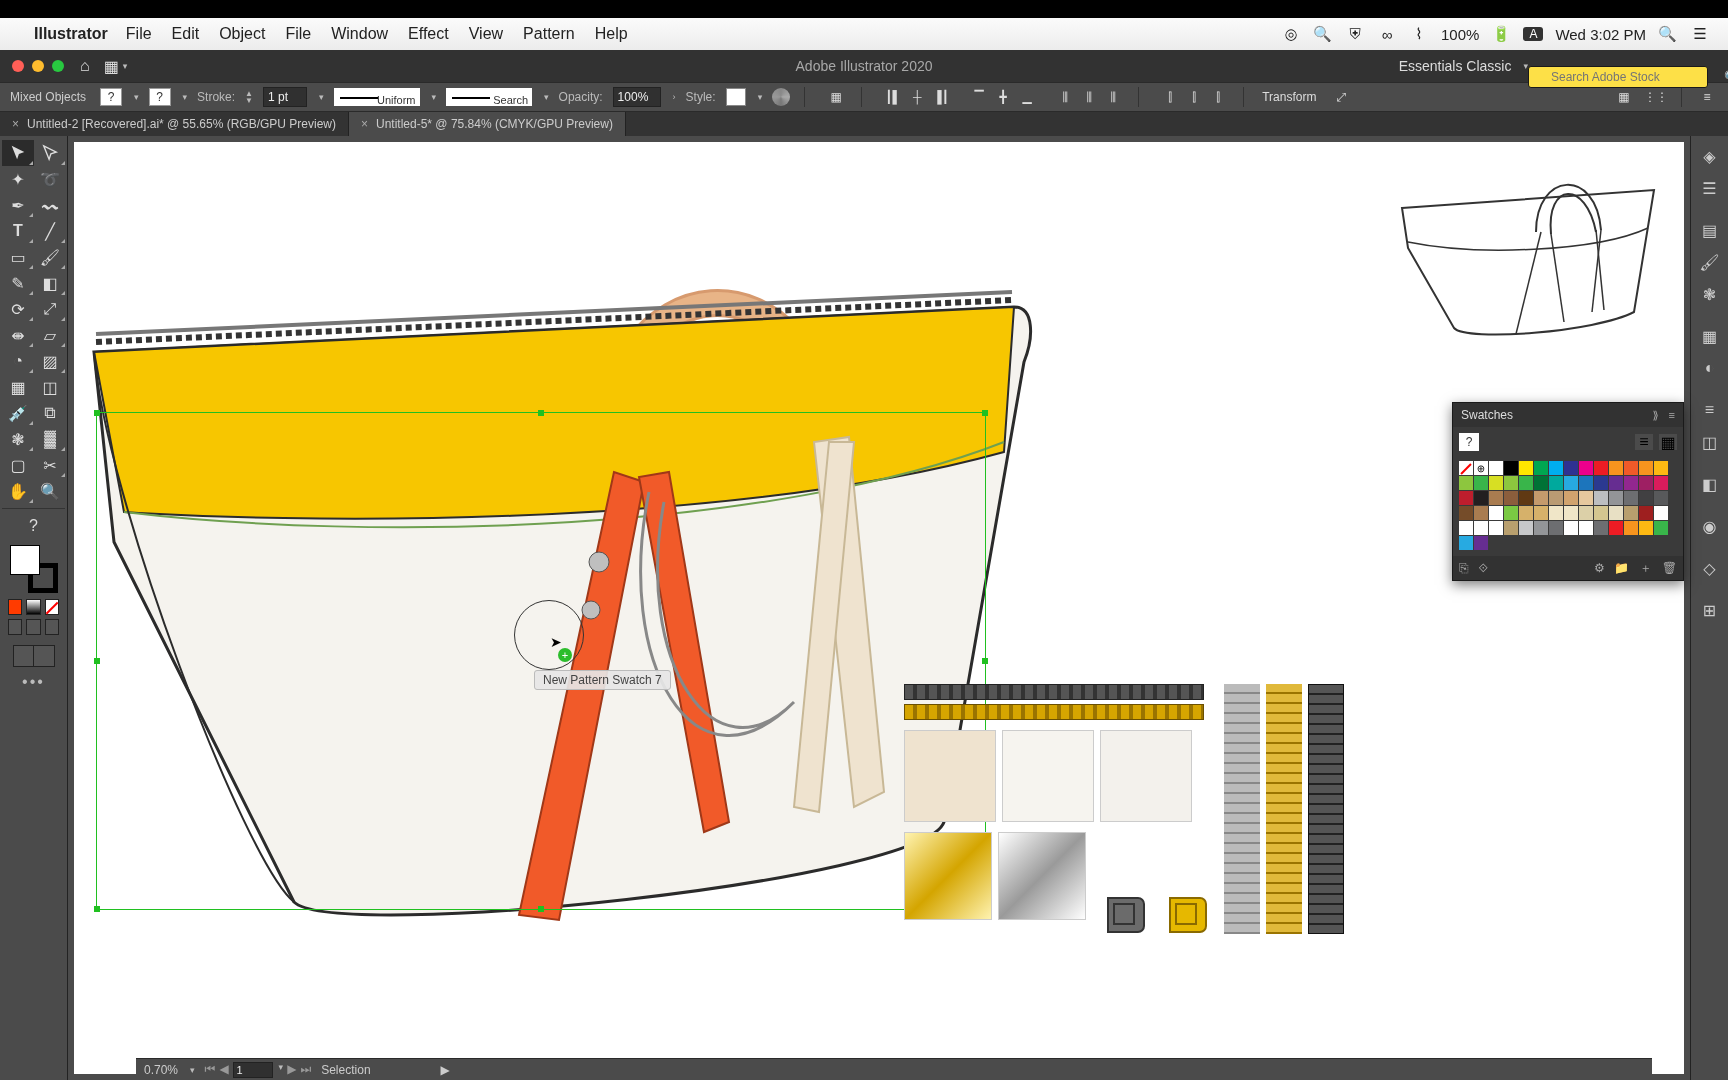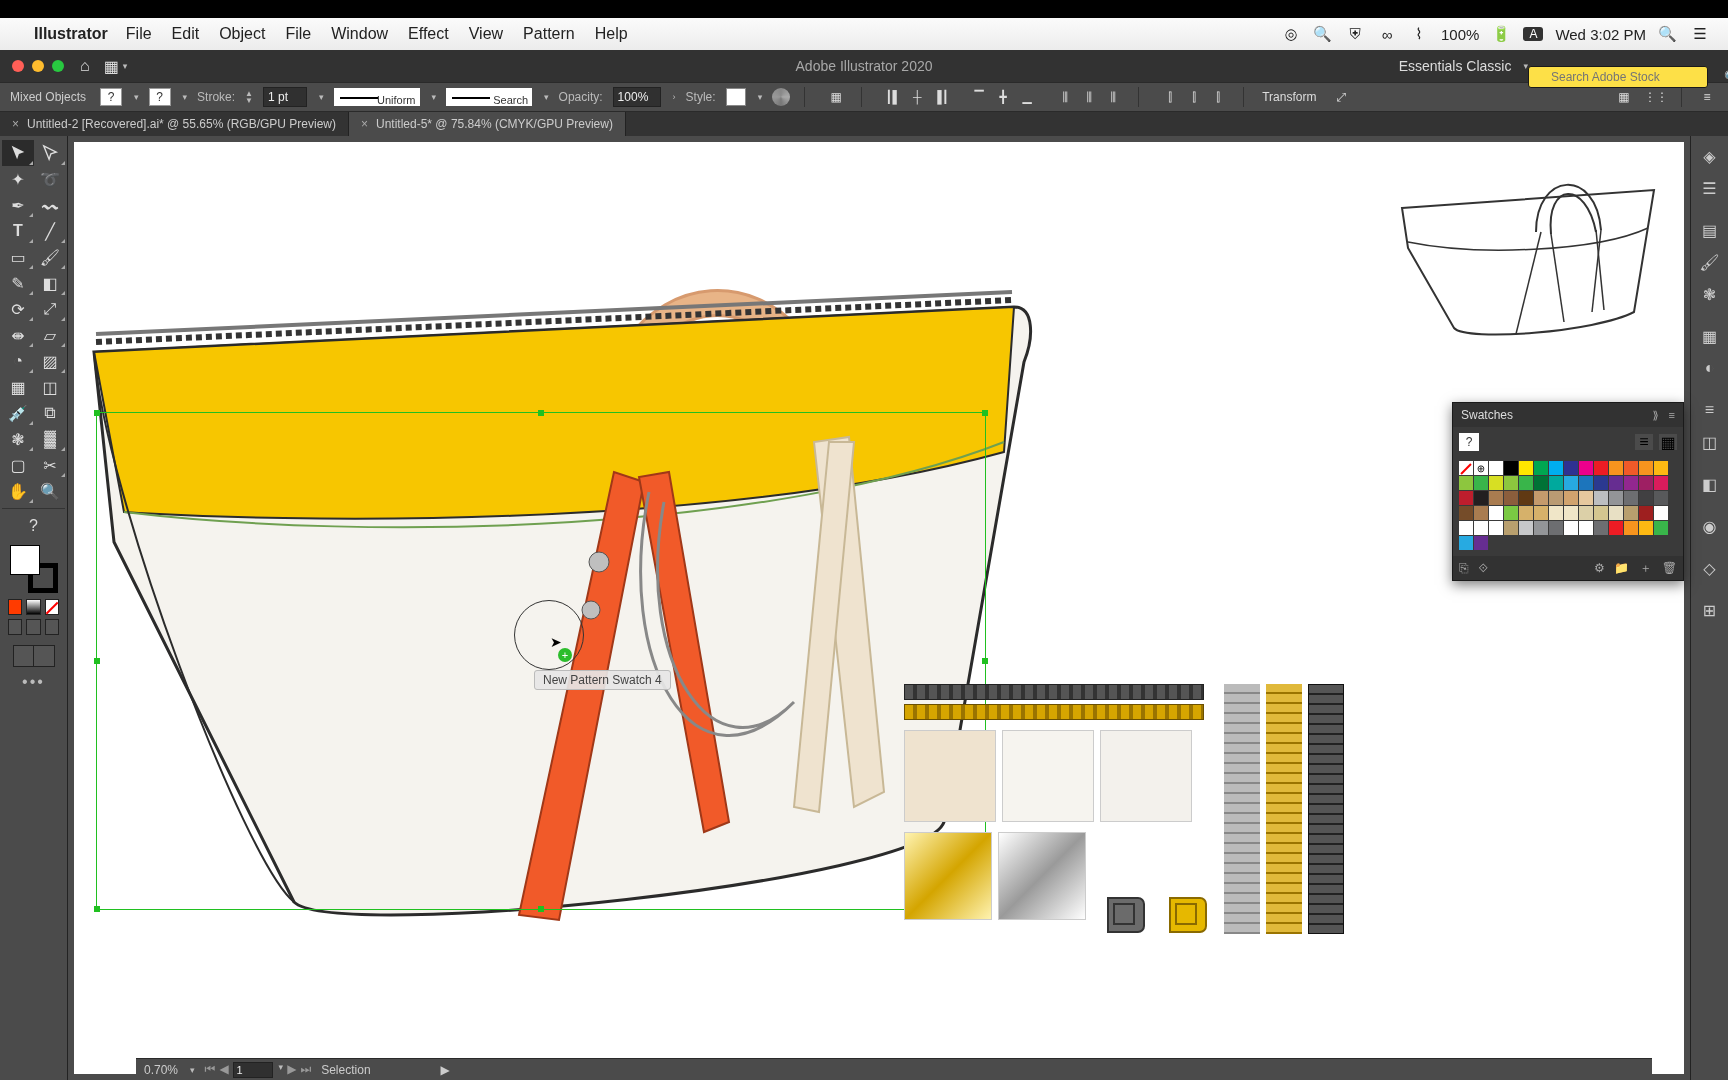--- a/index.html
+++ b/index.html
@@ -356,7 +356,7 @@
         <span class="cursor-arrow" style="top:492px;left:476px;">➤</span>
         <span class="plus-badge" style="top:506px;left:484px;">+</span>
         <div class="tooltip-bubble" style="top:528px;left:460px;">
-          <span>New Pattern Swatch 4</span>
+          <span>New Pattern Swatch 7</span>
         </div>
 
         <svg class="mini-bag" width="270" height="190" viewBox="0 0 270 190">

